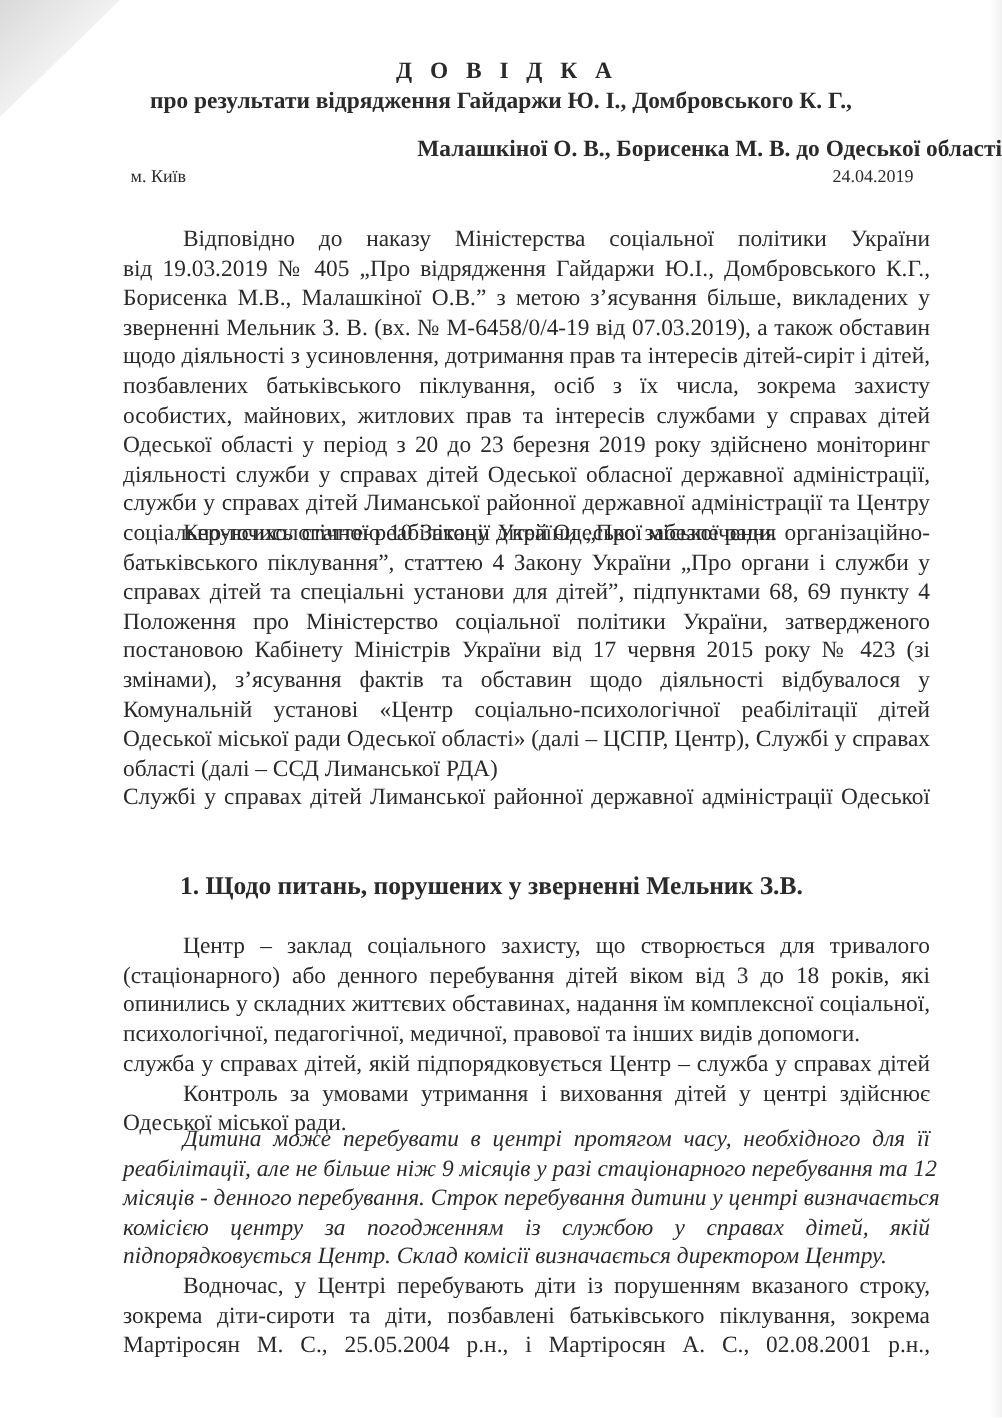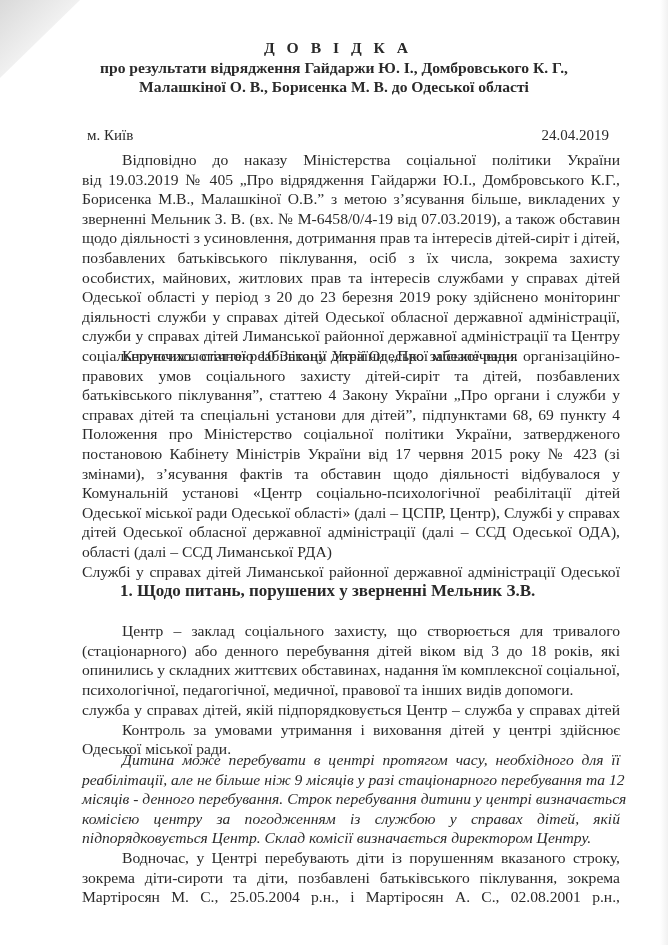--- a/index.html
+++ b/index.html
@@ -44,7 +44,7 @@
     }
     .title-main { top: 38px; letter-spacing: 4px; padding-left: 4px; }
     .title-sub1 { top: 58px; }
-    .title-sub2 { top: 77px; }
+    .title-sub2 { top: 90px; text-align: right; }
 
     .meta {
       position: absolute;

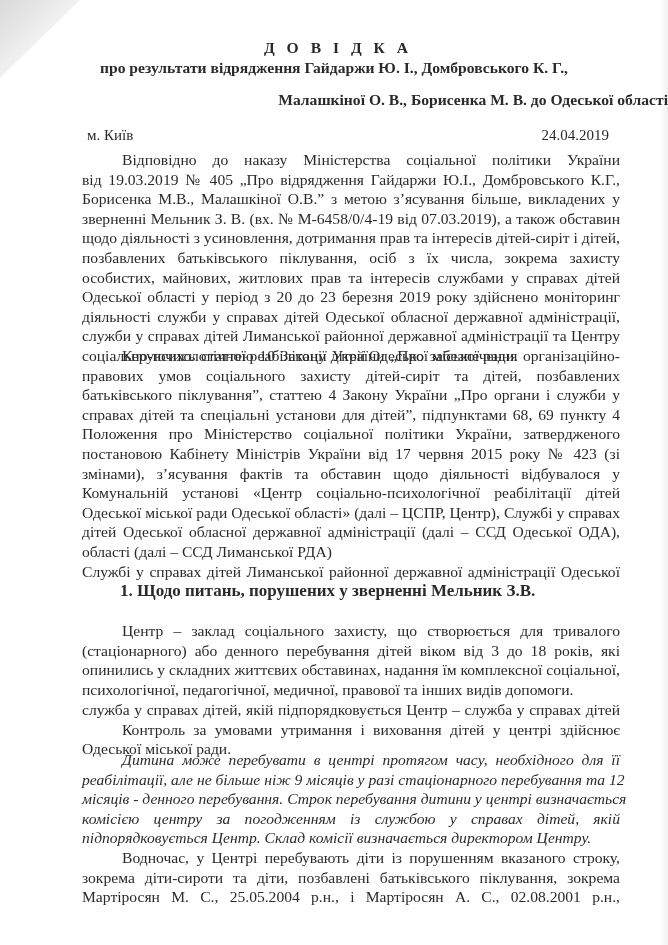--- a/index.html
+++ b/index.html
@@ -48,8 +48,8 @@
 
     .meta {
       position: absolute;
-      top: 126px;
-      font-size: 15px;
+      top: 108px;
+      font-size: 12px;
       line-height: 19.5px;
       white-space: nowrap;
     }

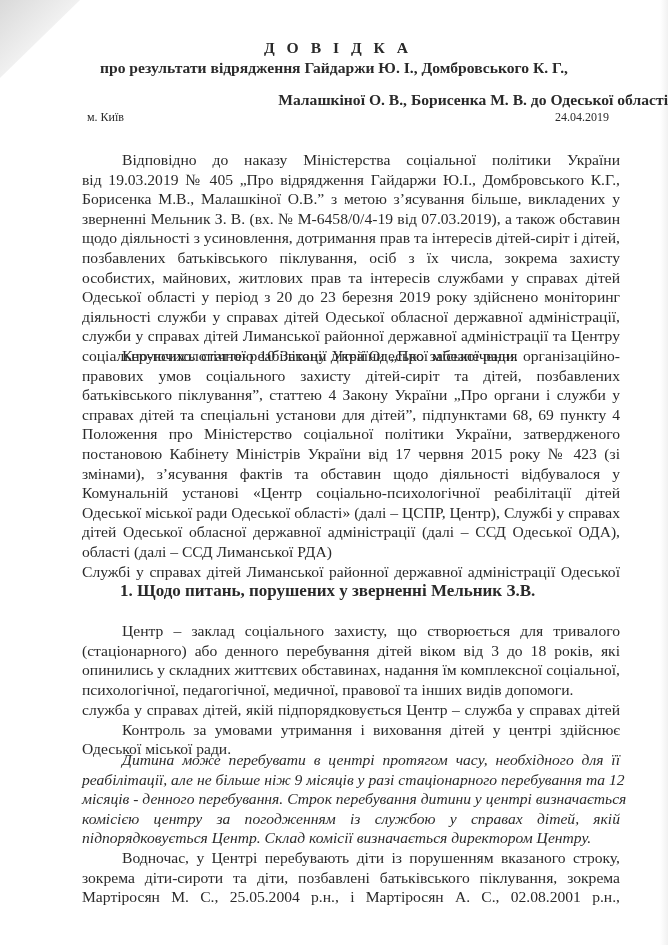--- a/index.html
+++ b/index.html
@@ -114,7 +114,6 @@
 
 <div class="para" style="top:346px;">
   <span class="line first">Керуючись статтею 10 Закону України „Про забезпечення організаційно-</span>
-  <span class="line">правових умов соціального захисту дітей-сиріт та дітей, позбавлених</span>
   <span class="line">батьківського піклування”, статтею 4 Закону України „Про органи і служби у</span>
   <span class="line">справах дітей та спеціальні установи для дітей”, підпунктами 68, 69 пункту 4</span>
   <span class="line">Положення про Міністерство соціальної політики України, затвердженого</span>

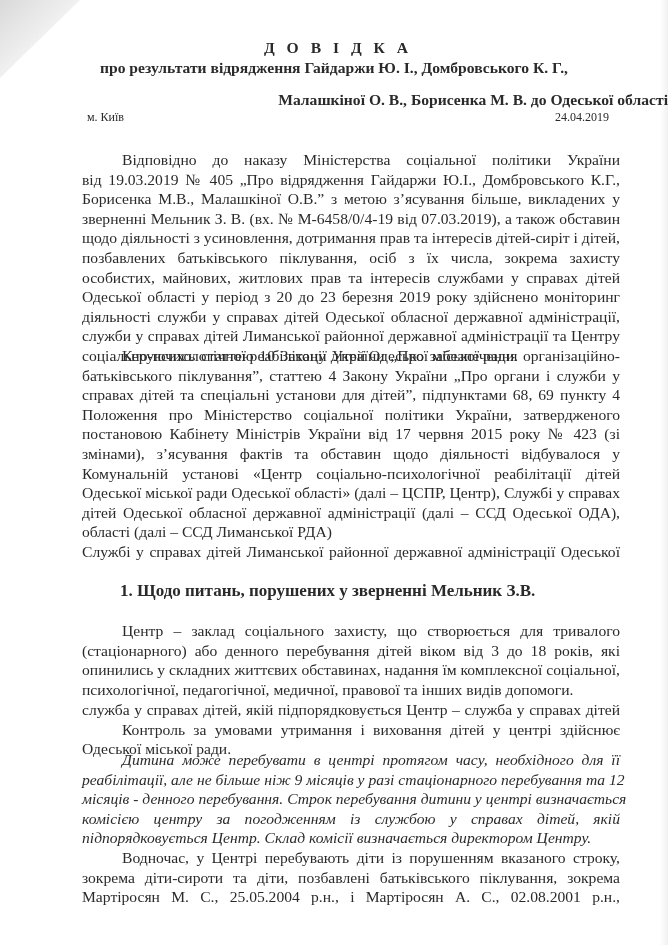--- a/index.html
+++ b/index.html
@@ -121,7 +121,6 @@
   <span class="line">змінами), з’ясування фактів та обставин щодо діяльності відбувалося у</span>
   <span class="line">Комунальній установі «Центр соціально-психологічної реабілітації дітей</span>
   <span class="line">Одеської міської ради Одеської області» (далі – ЦСПР, Центр), Службі у справах</span>
-  <span class="line">дітей Одеської обласної державної адміністрації (далі – ССД Одеської ОДА),</span>
   <span class="line last">області (далі – ССД Лиманської РДА)</span>
   <span class="line">Службі у справах дітей Лиманської районної державної адміністрації Одеської</span>
 </div>

